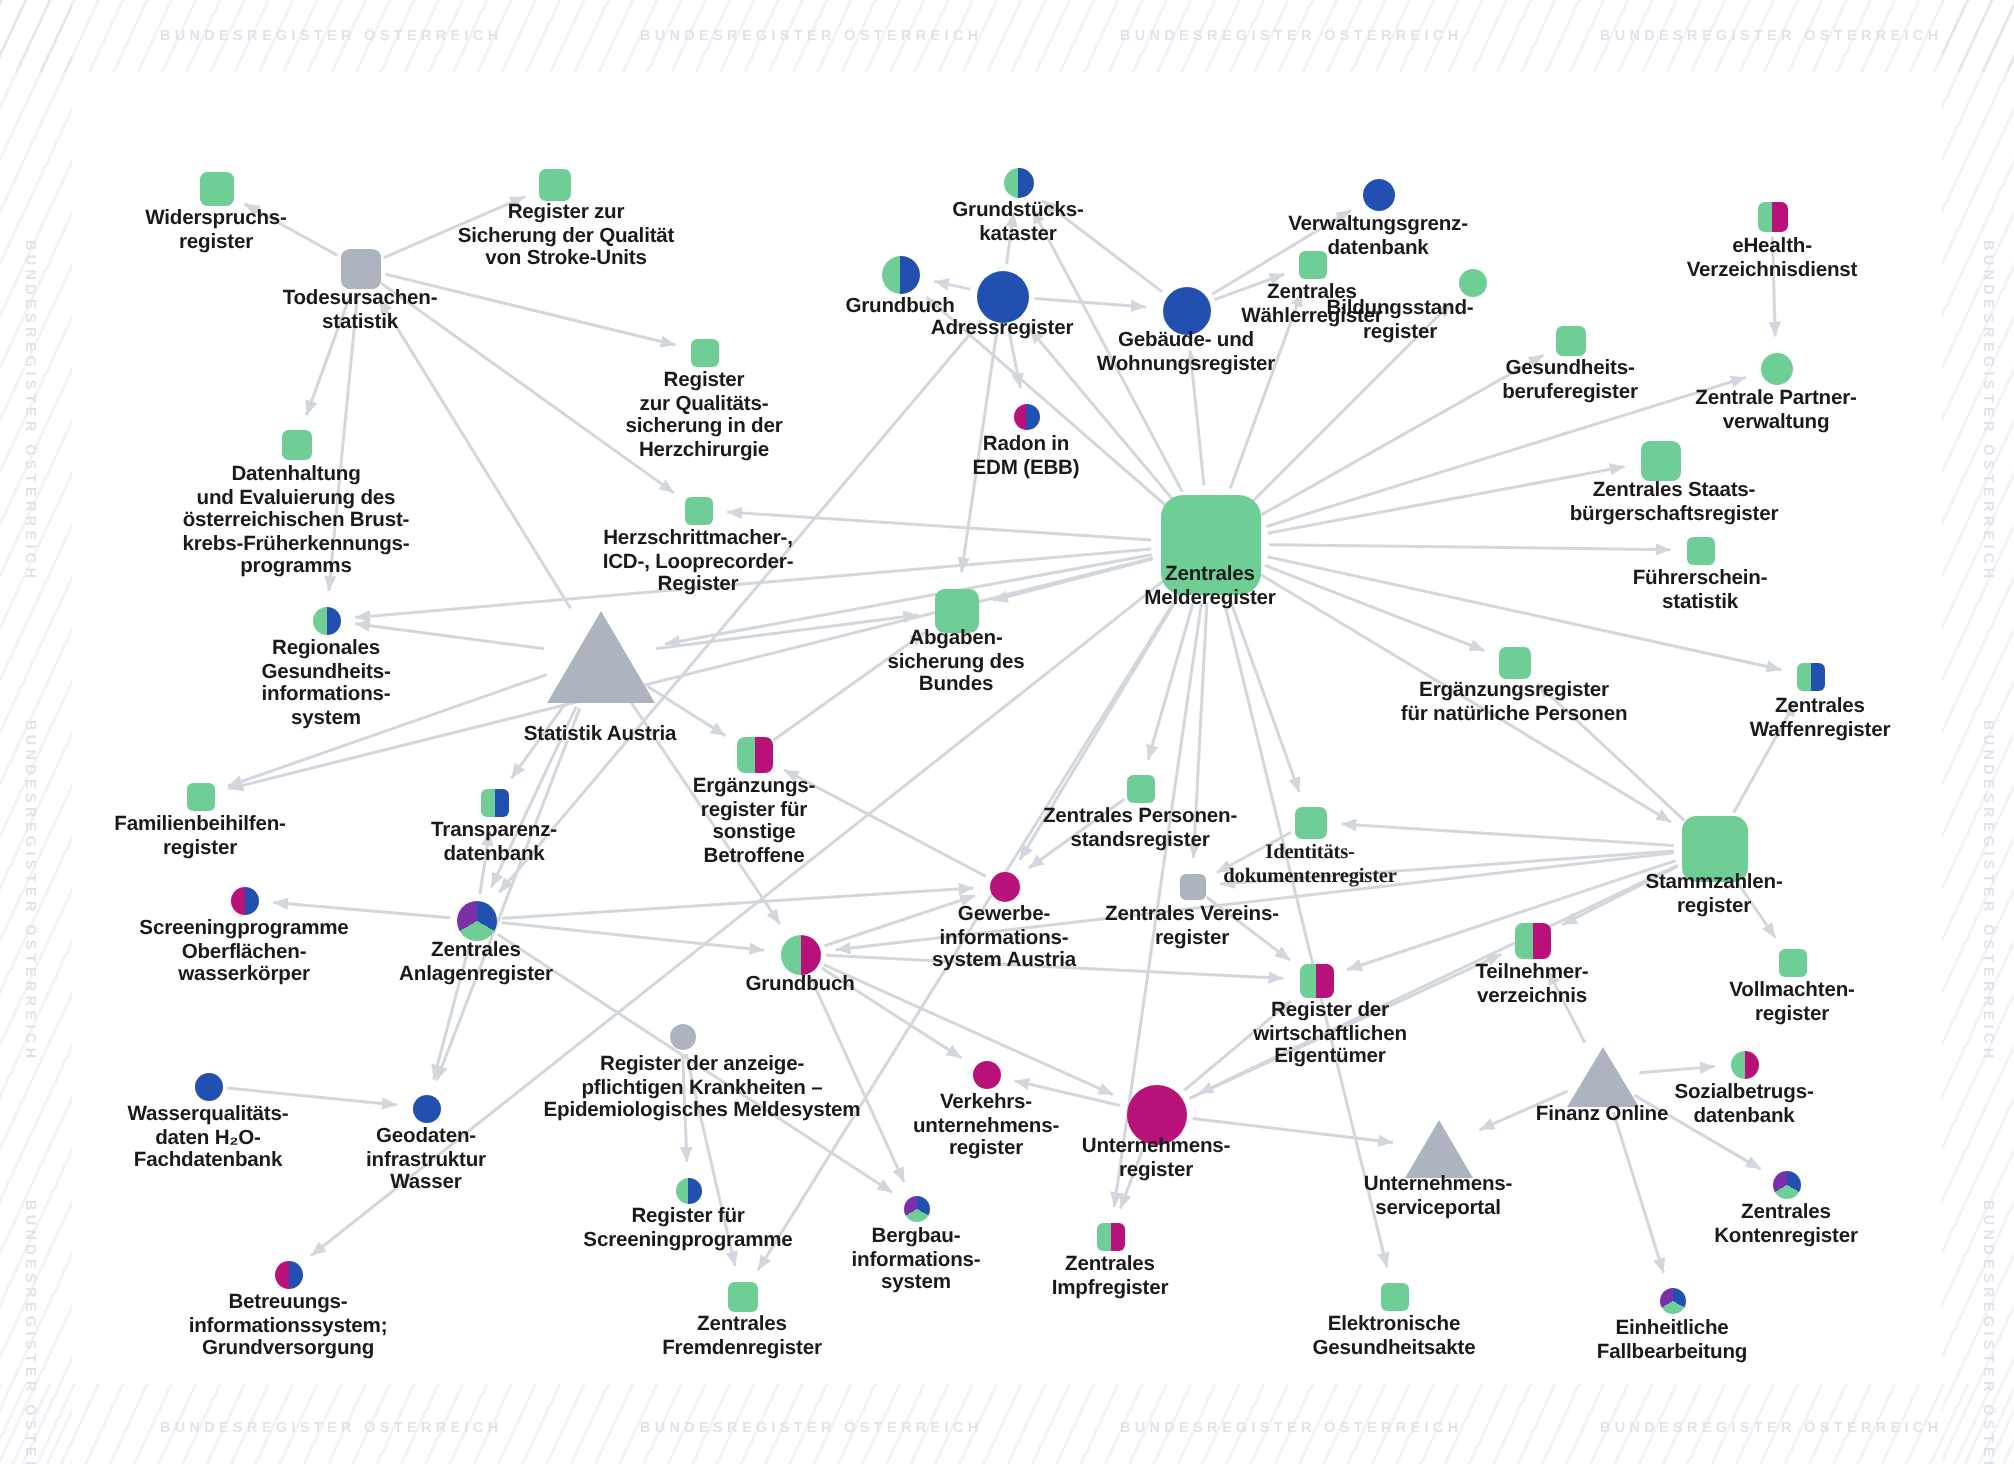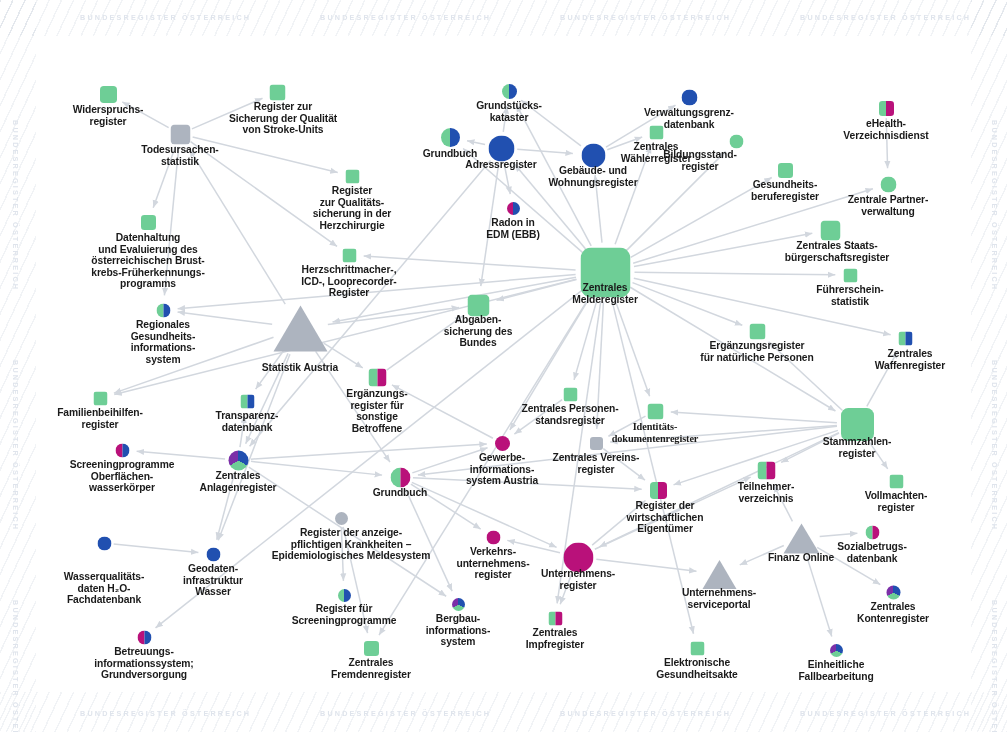--- a/index.html
+++ b/index.html
@@ -443,7 +443,7 @@
           <div style="flex: 1 1 0%; background: rgb(33, 80, 176);"></div>
         </div>
       </div>
-      <div class="lbl" style="left: 104px; top: 552px; transform: translateX(-50%); position: absolute; color: rgb(26, 26, 26); margin-top: 19px;">Wasserqualitäts-
+      <div class="lbl" style="left: 104px; top: 552px; transform: translateX(-50%); position: absolute; color: rgb(26, 26, 26);">Wasserqualitäts-
 daten H₂O-
 Fachdatenbank</div>
       <div class="node" style="left: 213px; top: 554px; width: 1px; height: 1px;">

